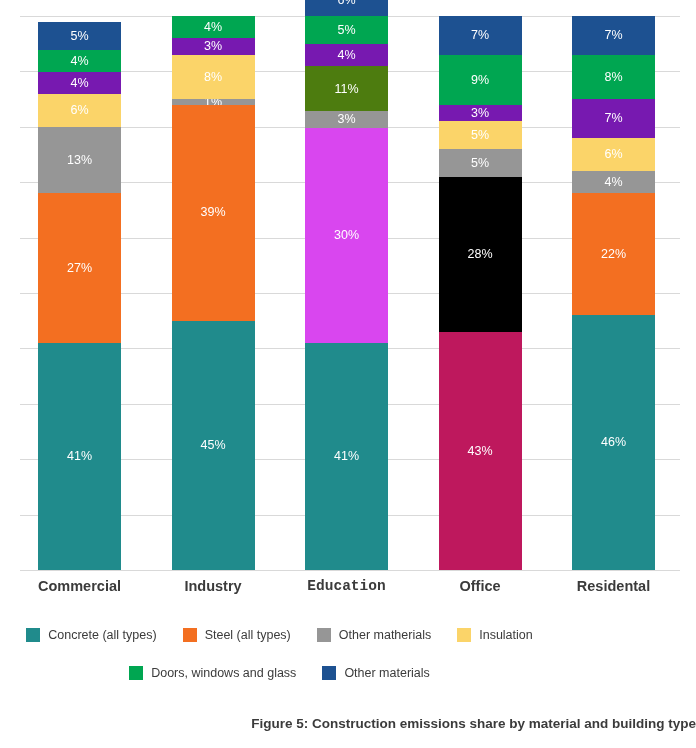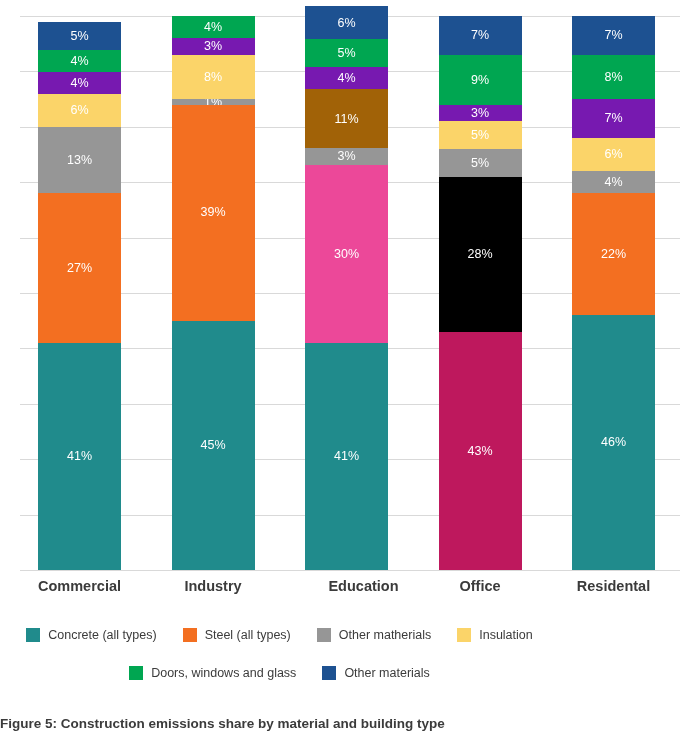--- a/index.html
+++ b/index.html
@@ -229,7 +229,7 @@
           <div class="seg" style="background: rgb(150, 150, 150); height: 16.62px;">
             <span class="seg-label">3%</span>
           </div>
-          <div class="seg" style="background: #a16207; height: 59px;">
+          <div class="seg" style="background: #4d7c0f; height: 45px;">
             <span class="seg-label">11%</span>
           </div>
           <div class="seg" style="background: rgb(119, 25, 176); height: 22.16px;">

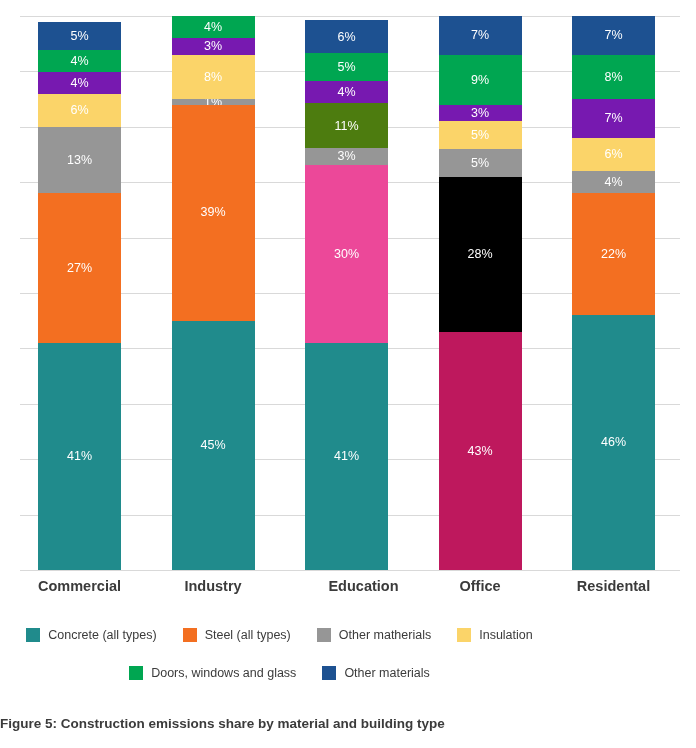--- a/index.html
+++ b/index.html
@@ -223,7 +223,7 @@
           <div class="seg" style="background: rgb(32, 139, 140); height: 227.14px;">
             <span class="seg-label">41%</span>
           </div>
-          <div class="seg" style="background: #ec4899; height: 178px;">
+          <div class="seg" style="background: #d946ef; height: 215px;">
             <span class="seg-label">30%</span>
           </div>
           <div class="seg" style="background: rgb(150, 150, 150); height: 16.62px;">

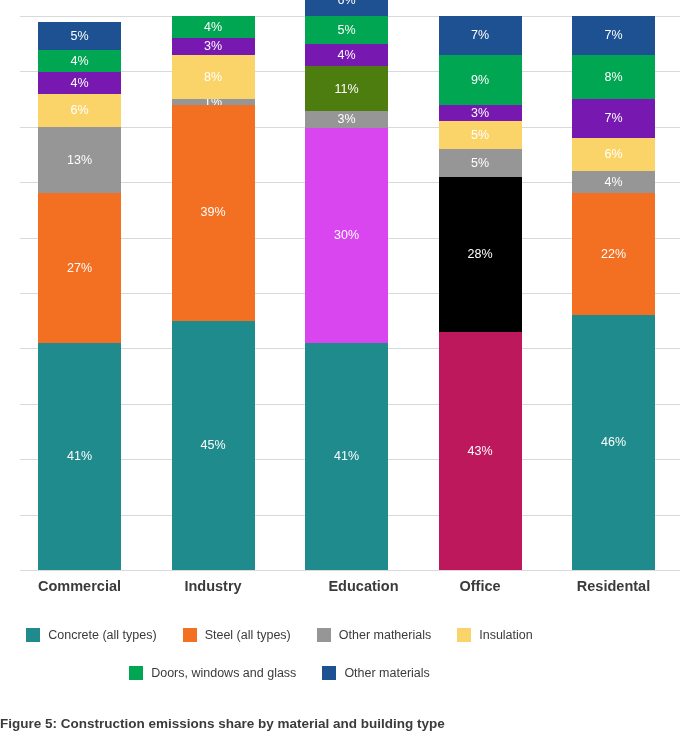--- a/index.html
+++ b/index.html
@@ -294,7 +294,7 @@
   <div class="xlabels">
       <div class="xlabel" style="left: 38px; text-align: right;">Commercial</div>
       <div class="xlabel" style="left: 171.5px;">Industry</div>
-      <div class="xlabel" style="left: 322px;">Education</div>
+      <div class="xlabel" style="left: 305px; font-family: Liberation Mono, monospace;">Education</div>
       <div class="xlabel" style="left: 438.5px;">Office</div>
       <div class="xlabel" style="left: 572px;">Residental</div>
     </div>

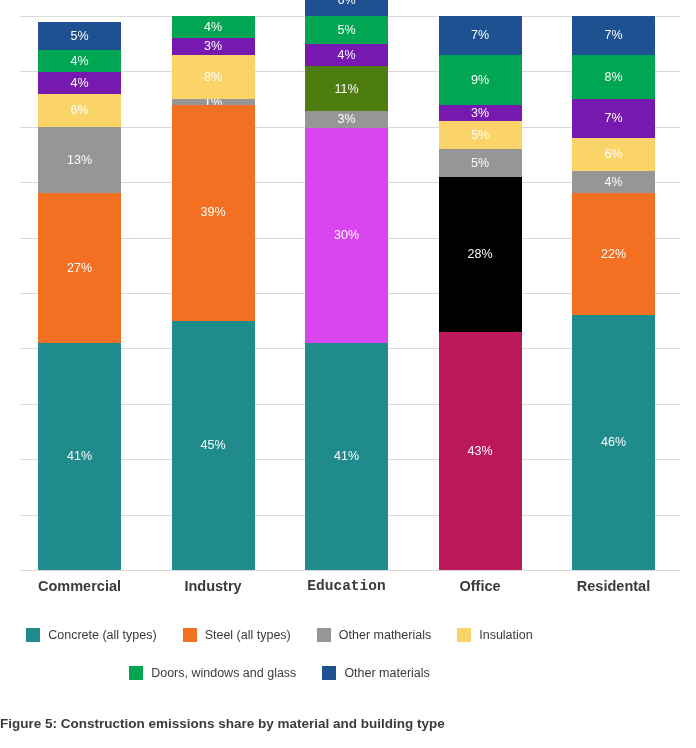--- a/index.html
+++ b/index.html
@@ -149,7 +149,7 @@
     left: 0;
     top: 716px;
     width: 696px;
-    text-align: left;
+    text-align: right;
     font-size: 13.5px;
     font-weight: bold;
     color: #3b3b3b;

